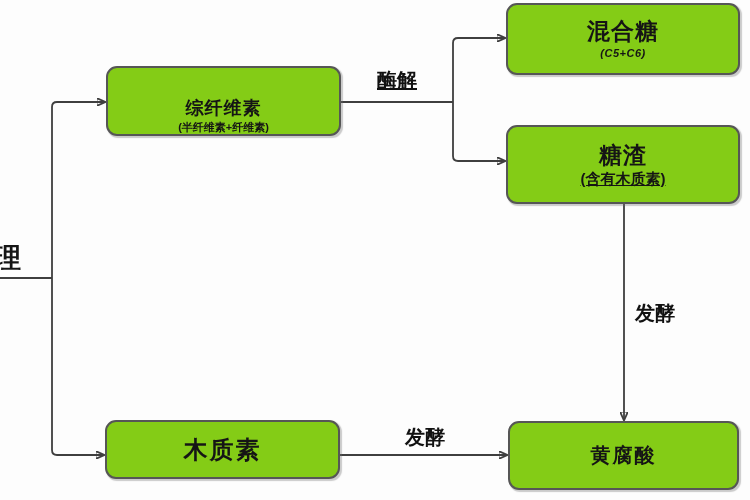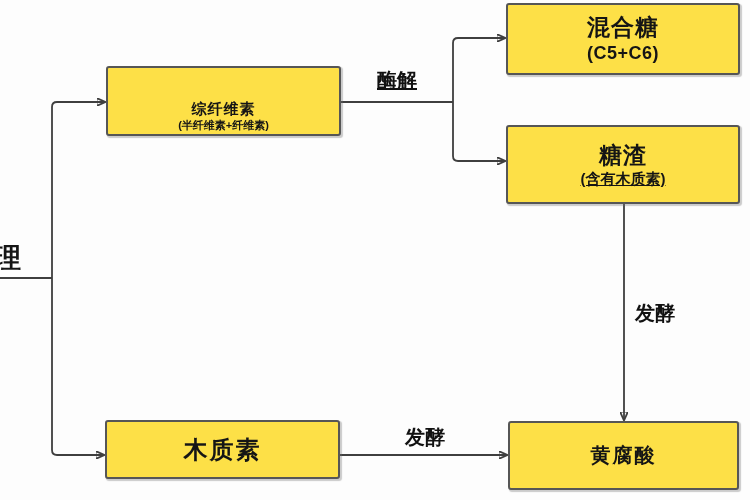--- a/index.html
+++ b/index.html
@@ -28,9 +28,9 @@
   .node {
     position: absolute;
     box-sizing: border-box;
-    background: #fde047;
+    background: #84cc16;
     border: 2px solid #565656;
-    border-radius: 3px;
+    border-radius: 11px;
     box-shadow: 1.5px 1.5px 1px rgba(110,110,110,0.35);
     display: flex;
     flex-direction: column;

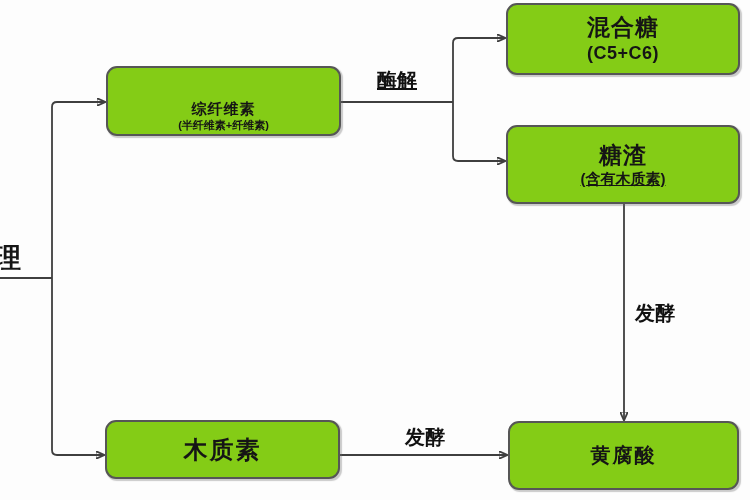--- a/index.html
+++ b/index.html
@@ -74,7 +74,7 @@
   .n-holo    .node-title { font-size: 15px; margin-top: 29px; }
   .n-holo    .node-subtitle { font-size: 11px; text-align: right; }
   .n-sugar   .node-title { font-size: 23px; }
-  .n-sugar   .node-subtitle { font-size: 18px; letter-spacing: 0.5px; }
+  .n-sugar   .node-subtitle { font-size: 11px; letter-spacing: 0.5px; font-style: italic; }
   .n-residue .node-title { font-size: 23px; }
   .n-residue .node-subtitle { font-size: 15px; text-decoration: underline; }
   .n-lignin  .node-title { font-size: 24px; letter-spacing: 2px; }

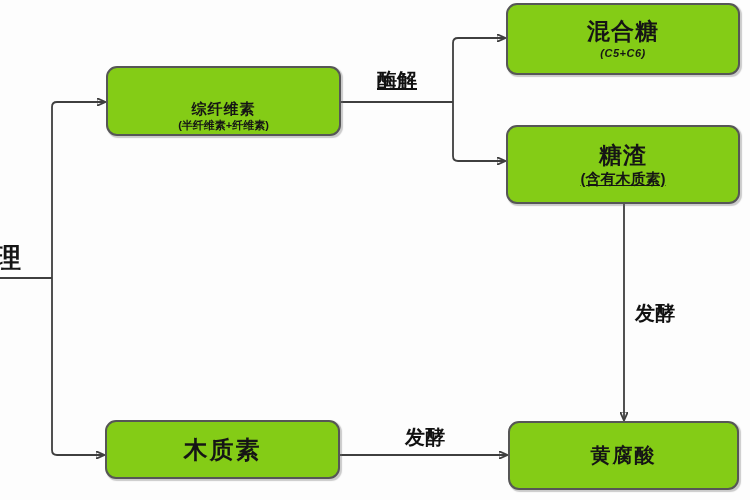--- a/index.html
+++ b/index.html
@@ -71,7 +71,7 @@
   .n-lignin  { left: 105px; top: 420px; width: 235px; height: 59px; }
   .n-fulvic  { left: 508px; top: 421px; width: 231px; height: 69px; }
 
-  .n-holo    .node-title { font-size: 15px; margin-top: 29px; }
+  .n-holo    .node-title { font-size: 18px; margin-top: 29px; }
   .n-holo    .node-subtitle { font-size: 11px; text-align: right; }
   .n-sugar   .node-title { font-size: 23px; }
   .n-sugar   .node-subtitle { font-size: 11px; letter-spacing: 0.5px; font-style: italic; }

